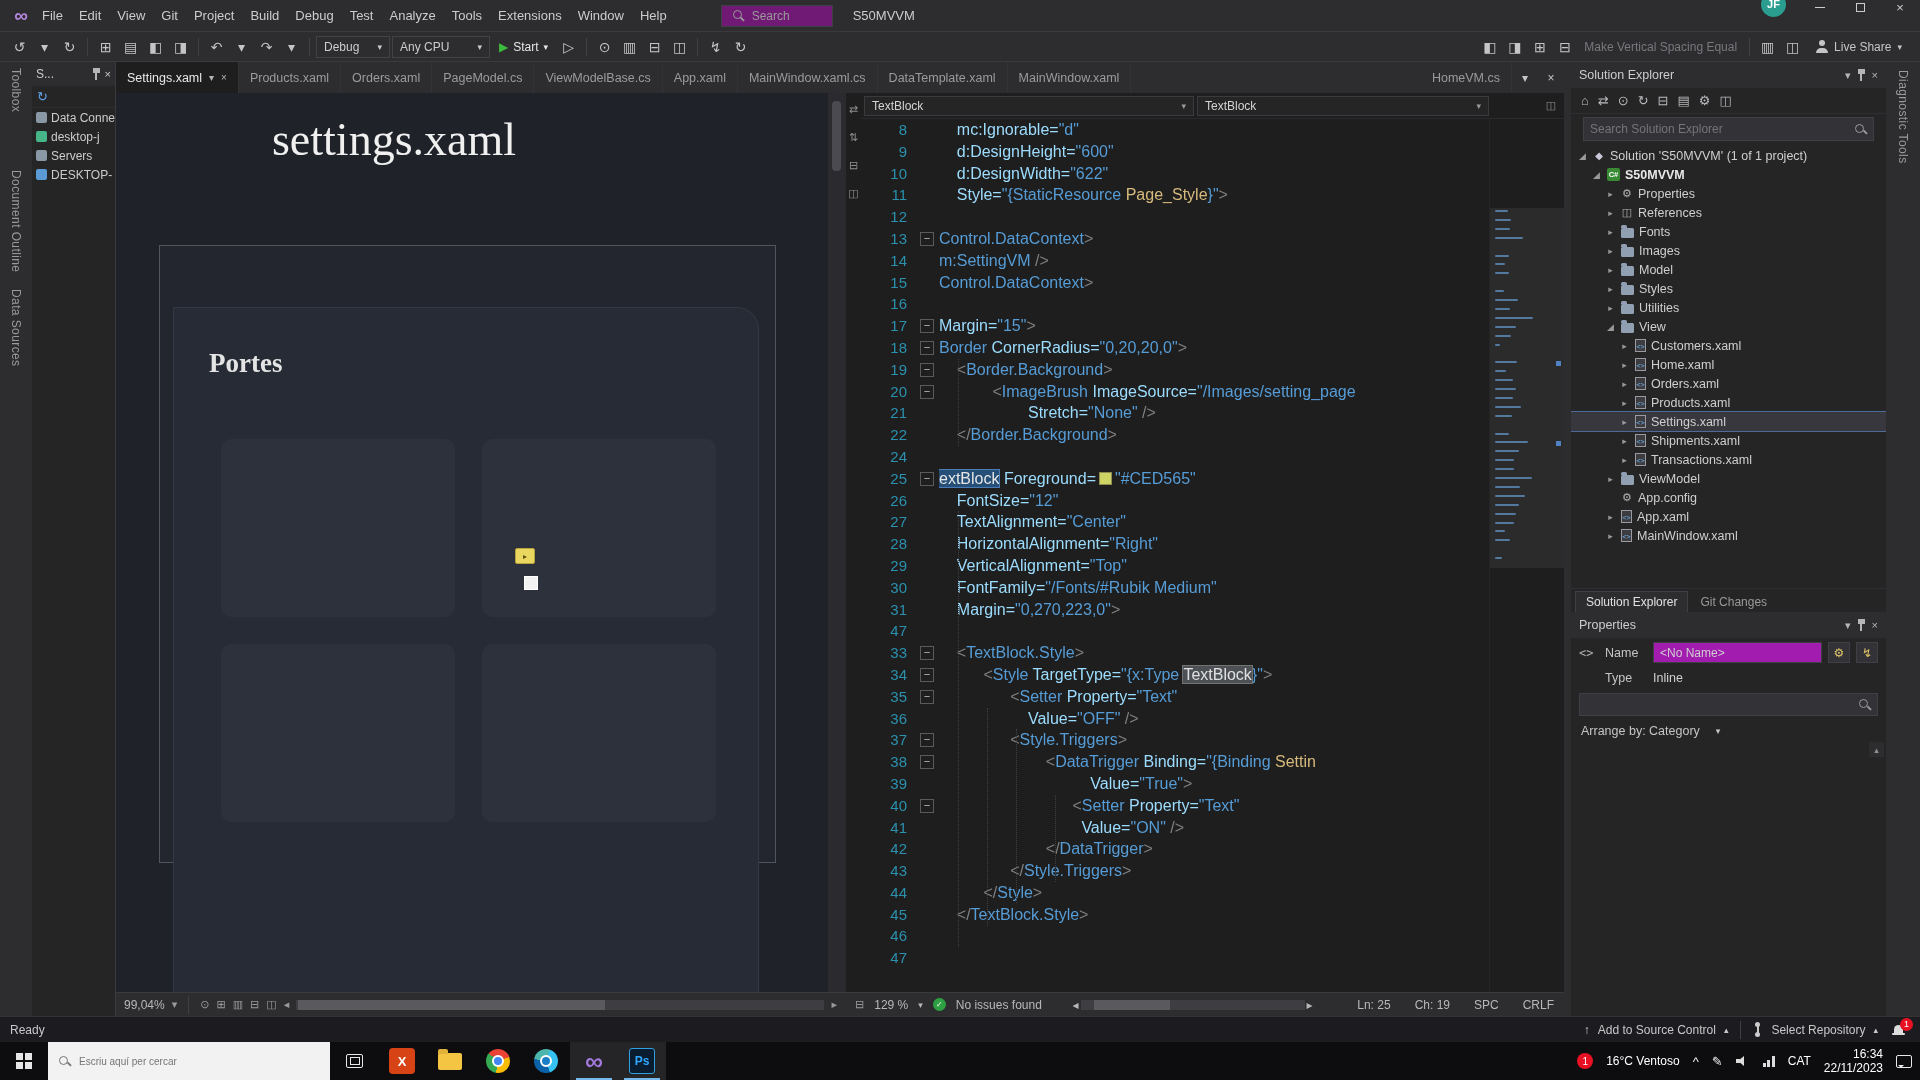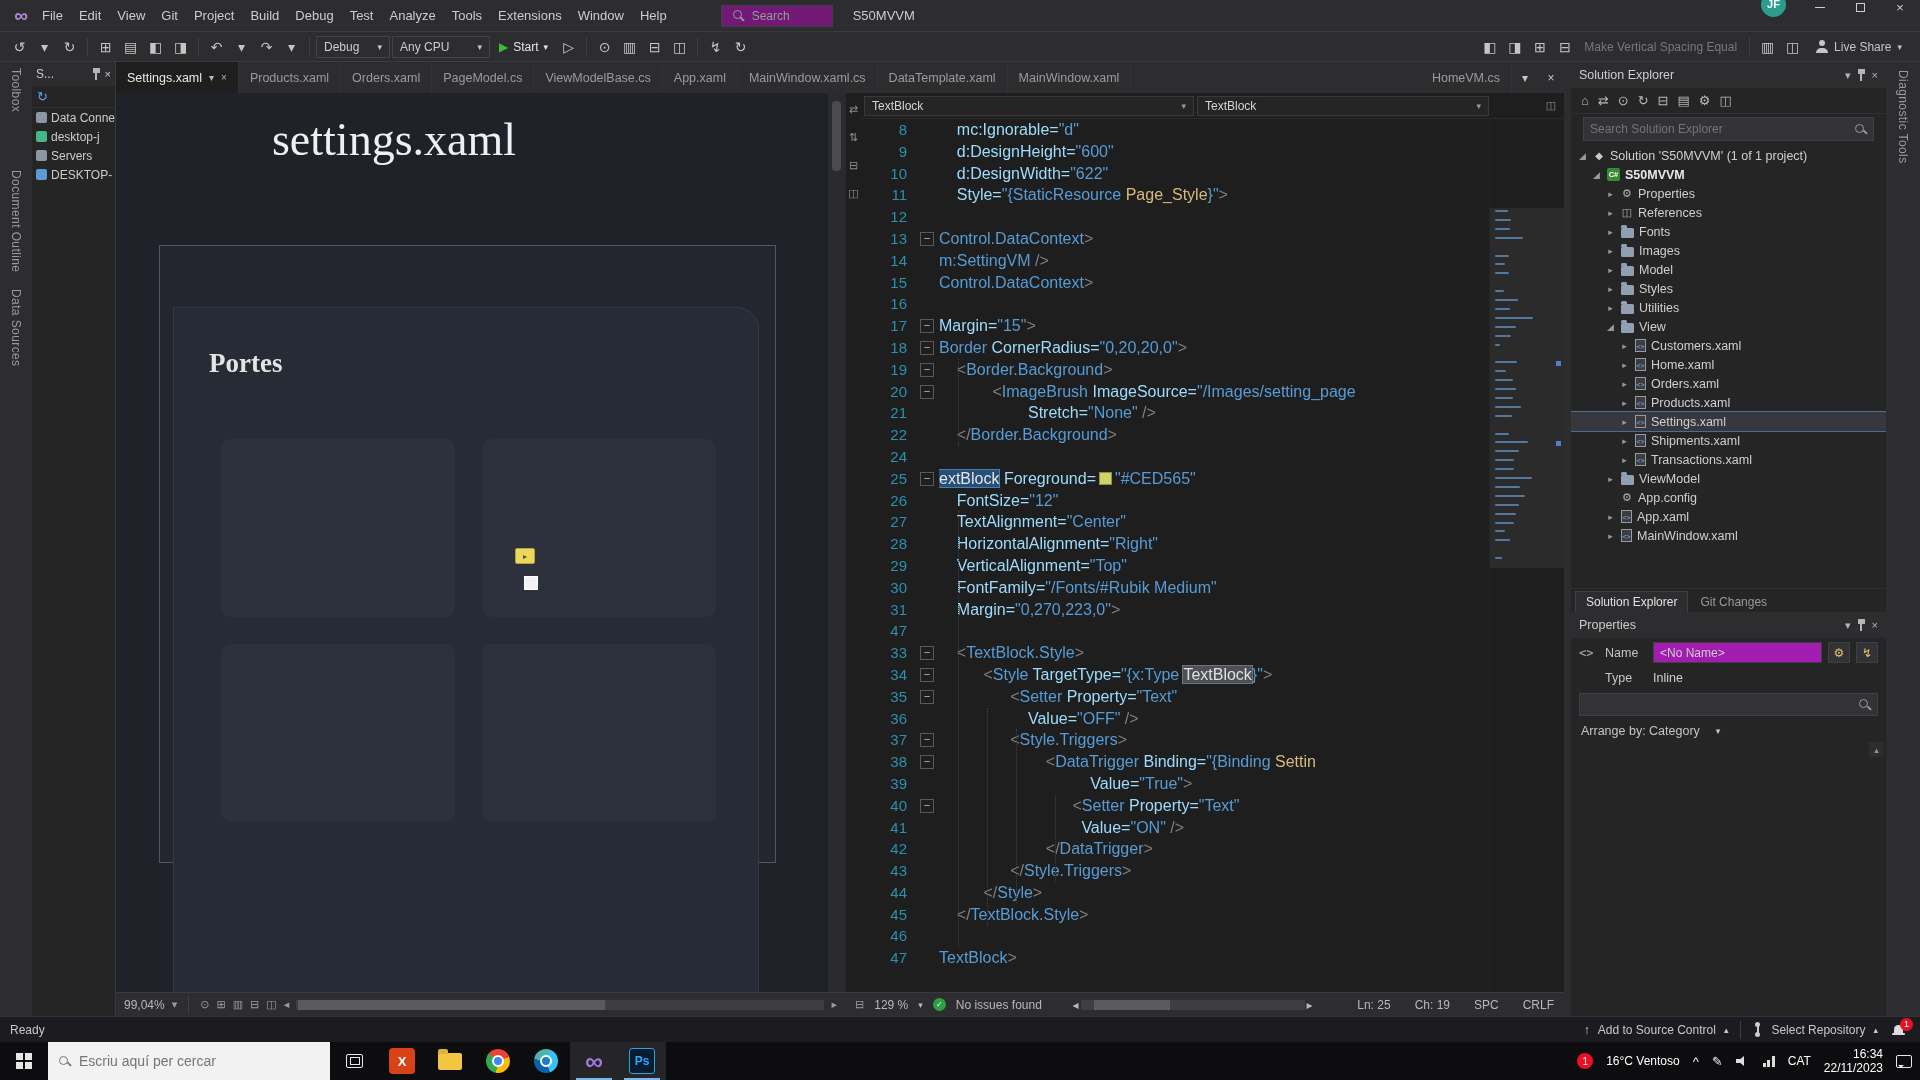--- a/index.html
+++ b/index.html
@@ -456,7 +456,7 @@
           <div class="cl"><span class="cl-num">44</span><span class="cl-fold"></span><span class="cl-tx" style="padding-left: 5ch;"><span class="tk-p">&lt;/</span><span class="tk-t">Style</span><span class="tk-p">&gt;</span></span></div>
           <div class="cl"><span class="cl-num">45</span><span class="cl-fold"></span><span class="cl-tx" style="padding-left: 2ch;"><span class="tk-p">&lt;/</span><span class="tk-t">TextBlock.Style</span><span class="tk-p">&gt;</span></span></div>
           <div class="cl"><span class="cl-num">46</span><span class="cl-fold"></span><span class="cl-tx" style="padding-left: 0ch;"></span></div>
-          <div class="cl"><span class="cl-num">47</span><span class="cl-fold"></span><span class="cl-tx" style="padding-left: 0ch;"><span class="tk-t">TextBlock</span><span class="tk-p">&gt;</span></span></div>
+          <div class="cl"><span class="cl-num">47</span><span class="cl-fold"></span></div>
         </div>
     </div>
     <div class="minimap">

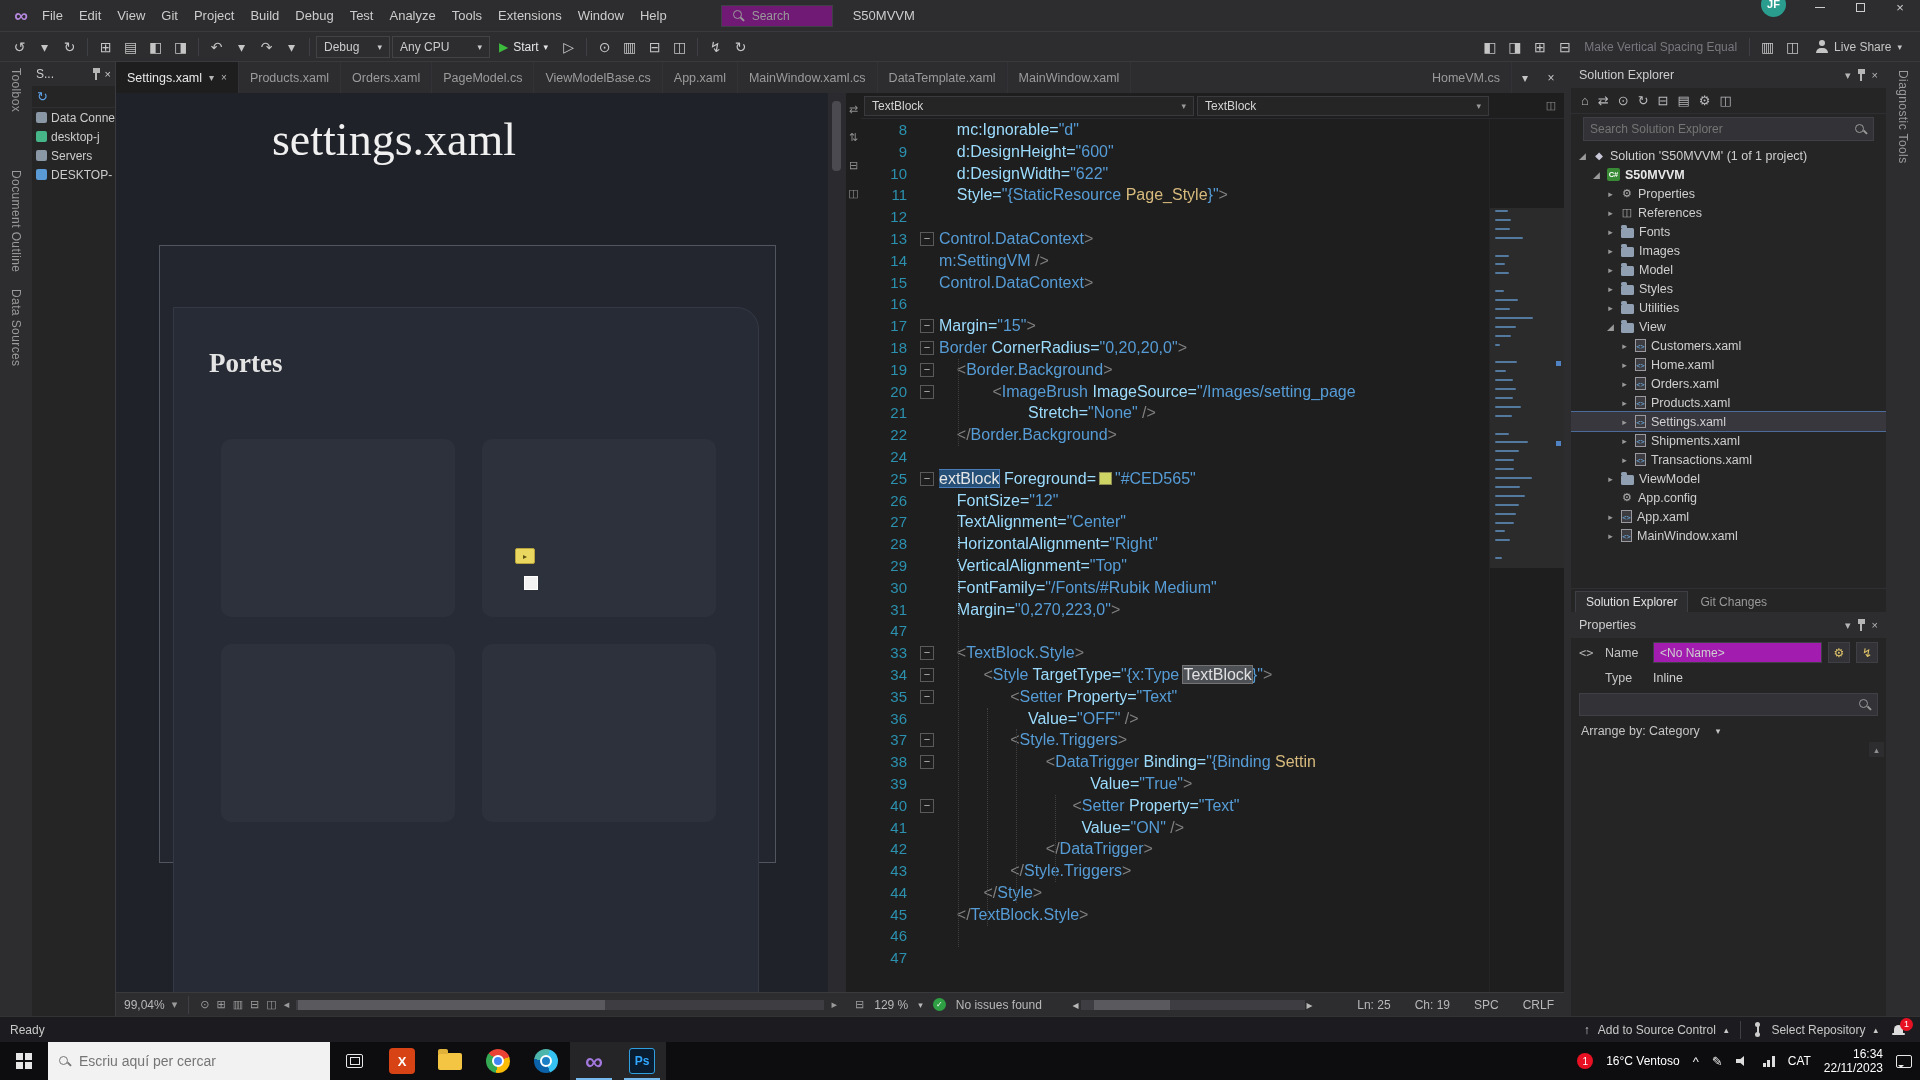--- a/index.html
+++ b/index.html
@@ -176,7 +176,7 @@
 .winlogo{display:grid;grid-template-columns:7px 7px;grid-template-rows:7px 7px;gap:1.5px}
 .winlogo i{background:#e6e6e6;display:block}
 .tk-search{width:282px;height:38px;background:#f2f2f2;display:flex;align-items:center;gap:8px;padding:0 10px;flex:none}
-.tk-search input{flex:1;border:none;outline:none;background:transparent;font-size:14px;color:#444}
+.tk-search input{flex:1;border:none;outline:none;background:transparent;font-size:10px;color:#444}
 .mag{position:relative;width:13px;height:13px;flex:none}
 .mag::before{content:"";position:absolute;left:1px;top:1px;width:7px;height:7px;border:1.5px solid #777;border-radius:50%}
 .mag::after{content:"";position:absolute;left:8.5px;top:8.5px;width:4.5px;height:1.5px;background:#777;transform:rotate(45deg)}

